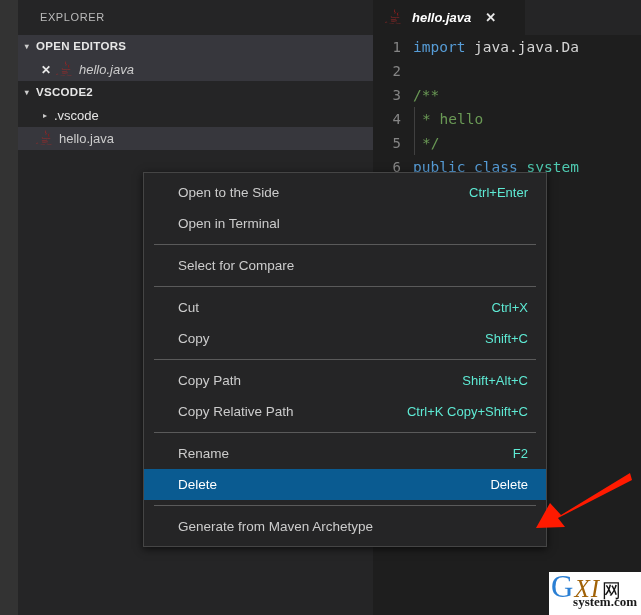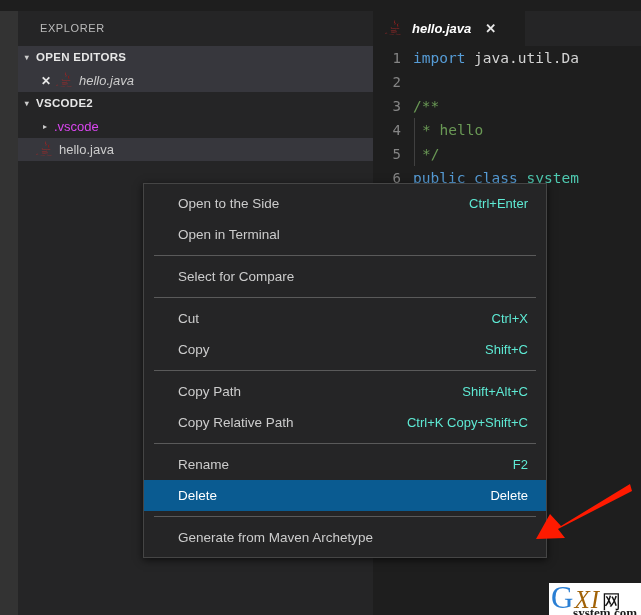--- a/index.html
+++ b/index.html
@@ -19,7 +19,6 @@
     width: 641px;
     height: 475px;
     background: #1e1e1e;
-    margin-top: 11px;
   }
 
   

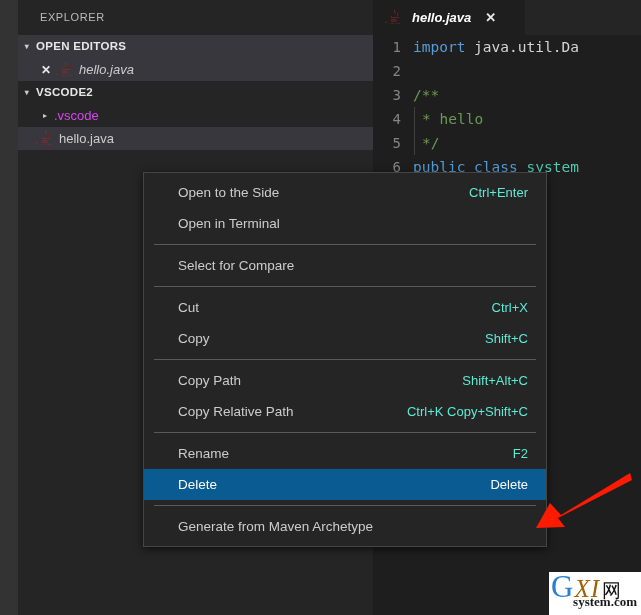--- a/index.html
+++ b/index.html
@@ -371,7 +371,7 @@
     <div class="code-area">
       <div class="code-line">
         <span class="ln">1</span>
-        <span class="code-txt"><span class="tok-kw">import</span><span class="tok-plain"> java.util.Da</span></span>
+        <span class="code-txt"><span class="tok-kw">import</span><span class="tok-plain"> java.java.Da</span></span>
       </div>
       <div class="code-line">
         <span class="ln">2</span>

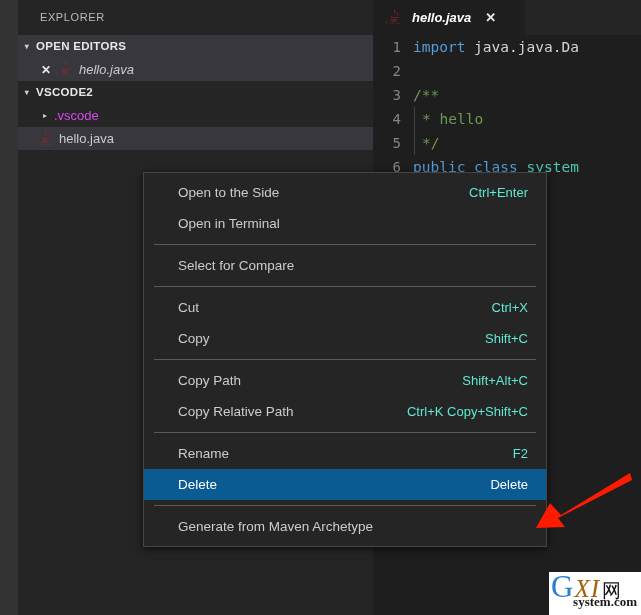--- a/index.html
+++ b/index.html
@@ -103,7 +103,7 @@
   .folder-row {
     padding-left: 0px;
   }
-  .folder-label { font-size: 13px; color: #d946ef; }
+  .folder-label { font-size: 13px; color: #e5e5e5; }
 
   .java-icon {
     flex: 0 0 18px;

